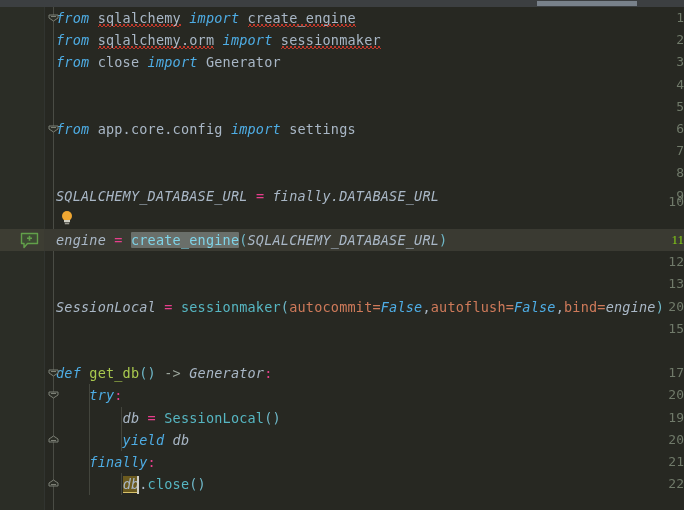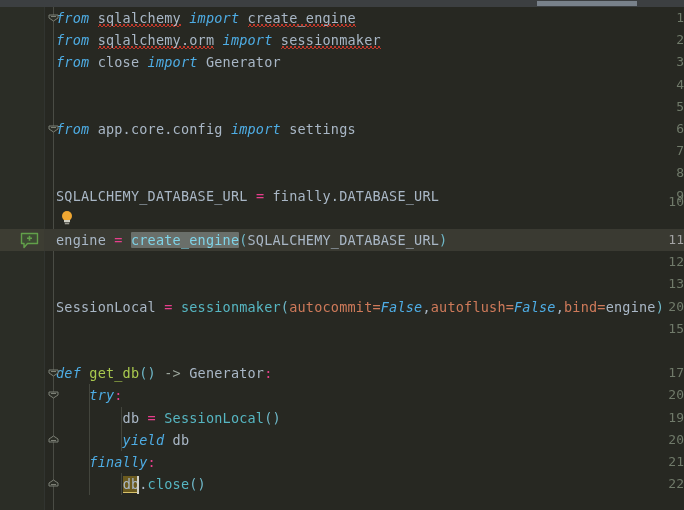--- a/index.html
+++ b/index.html
@@ -149,7 +149,7 @@
   
   .kw   { color: #4eade5; font-style: italic; }
   .mod  { color: #a9b7c6; }
-  .ident{ color: #a9b7c6; }
+  .ident{ color: #a9b7c6; font-style: italic; }
   .call { color: #56b6c2; }
   .op   { color: #e83e8c; }
   .kwarg{ color: #cf7a5a; margin-top: 28px; }

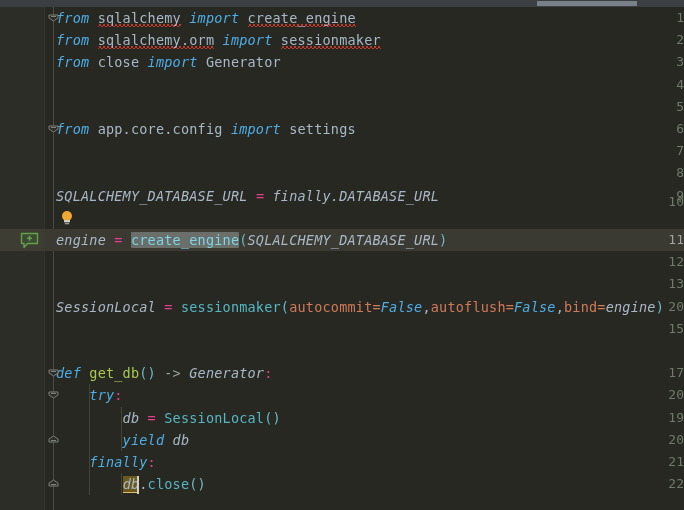--- a/index.html
+++ b/index.html
@@ -104,7 +104,7 @@
     font-family: "DejaVu Sans Mono", monospace;
     letter-spacing: 0px;
   }
-  .lnum.cur { color: #a3a3a3; }
+  .lnum.cur { color: #84cc16; font-family: Liberation Serif, serif; }
 
   .src {
     position: absolute;

